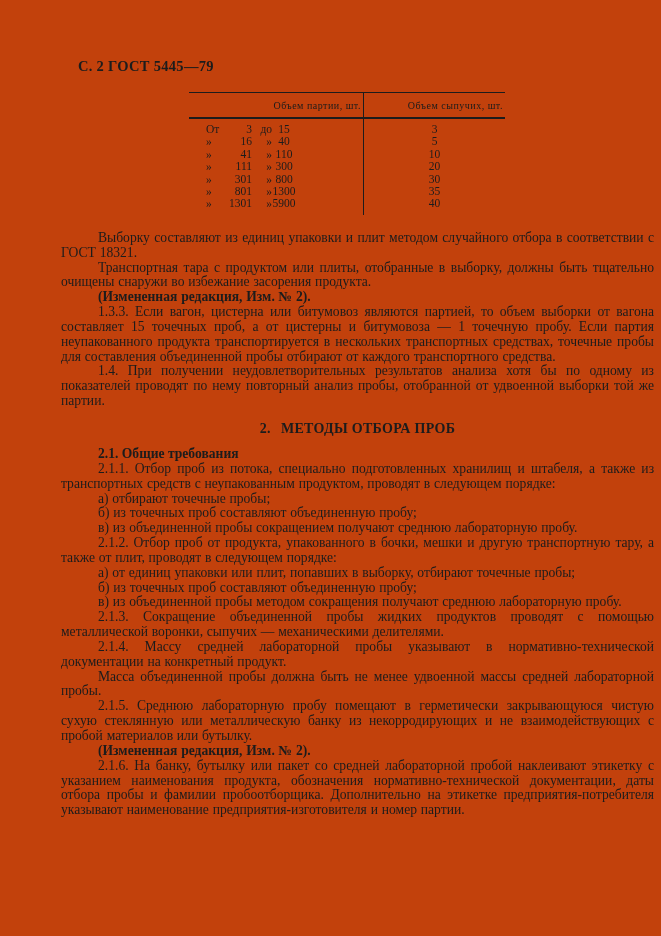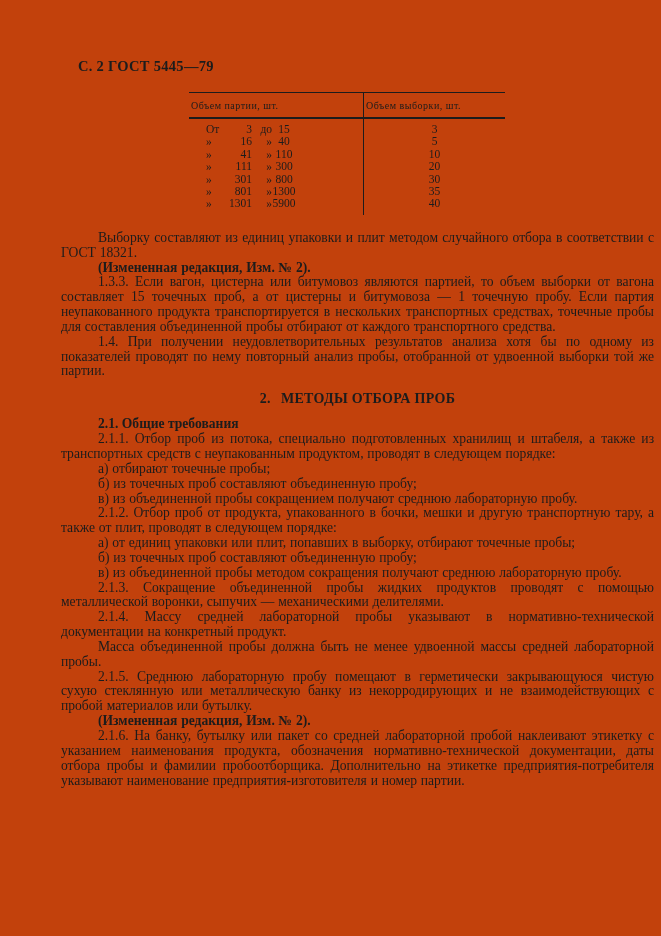--- a/index.html
+++ b/index.html
@@ -18,7 +18,7 @@
   .gtable { width:316px; margin-left:128px; }
   .gtable .head { display:flex; border-top:1.5px solid #1c1c1c; border-bottom:2.5px solid #1c1c1c; }
   .gtable .head .hc {
-    font-size:10px; letter-spacing:.5px; text-align:left; padding:7px 2px 6px 2px;
+    font-size:10px; letter-spacing:.5px; text-align:right; padding:7px 2px 6px 2px;
   }
   .gtable .hc.c1 { width:175px; border-right:1.3px solid #1c1c1c; box-sizing:border-box; }
   .gtable .hc.c2 { width:141px; box-sizing:border-box; }

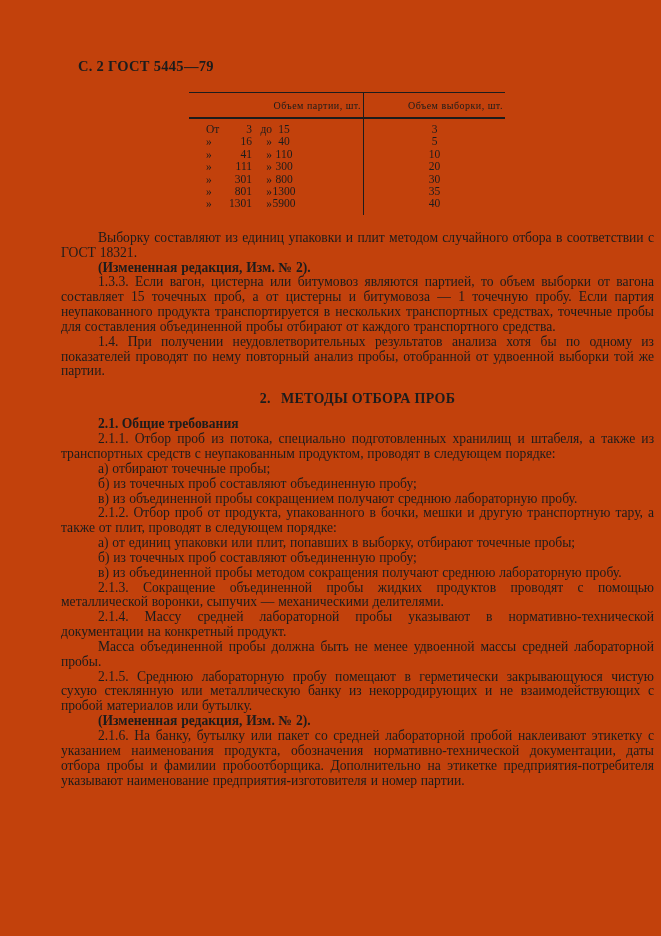--- a/index.html
+++ b/index.html
@@ -60,7 +60,7 @@
     <div class="gtable">
       <div class="head">
         <div class="hc c1">Объем партии, шт.</div>
-        <div class="hc c2">Объем выборки, шт.</div>
+        <div class="hc c2">Объем сыпучих, шт.</div>
       </div>
       <div class="bodyrows">
         <div class="bc c1">

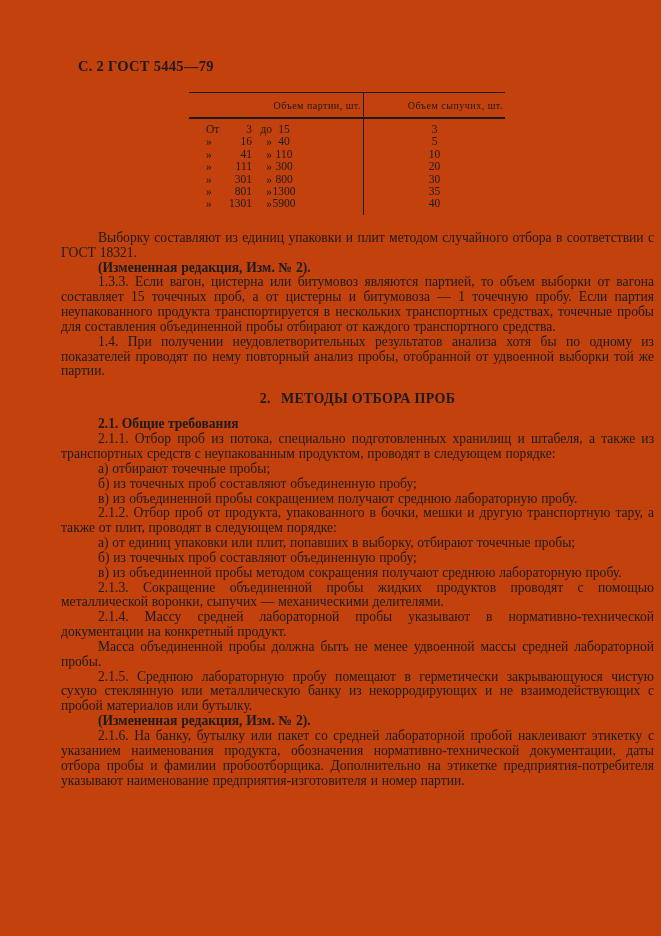--- a/index.html
+++ b/index.html
@@ -86,6 +86,7 @@
 
     <div class="paras">
       <p>Выборку составляют из единиц упаковки и плит методом случайного отбора в соответствии с ГОСТ 18321.</p>
+      <p>Транспортная тара с продуктом или плиты, отобранные в выборку, должны быть тщательно очищены снаружи во избежание засорения продукта.</p>
       <p class="b">(Измененная редакция, Изм. № 2).</p>
       <p>1.3.3. Если вагон, цистерна или битумовоз являются партией, то объем выборки от вагона составляет 15 точечных проб, а от цистерны и битумовоза — 1 точечную пробу. Если партия неупакованного продукта транспортируется в нескольких транспортных средствах, точечные пробы для составления объединенной пробы отбирают от каждого транспортного средства.</p>
       <p>1.4. При получении неудовлетворительных результатов анализа хотя бы по одному из показателей проводят по нему повторный анализ пробы, отобранной от удвоенной выборки той же партии.</p>

